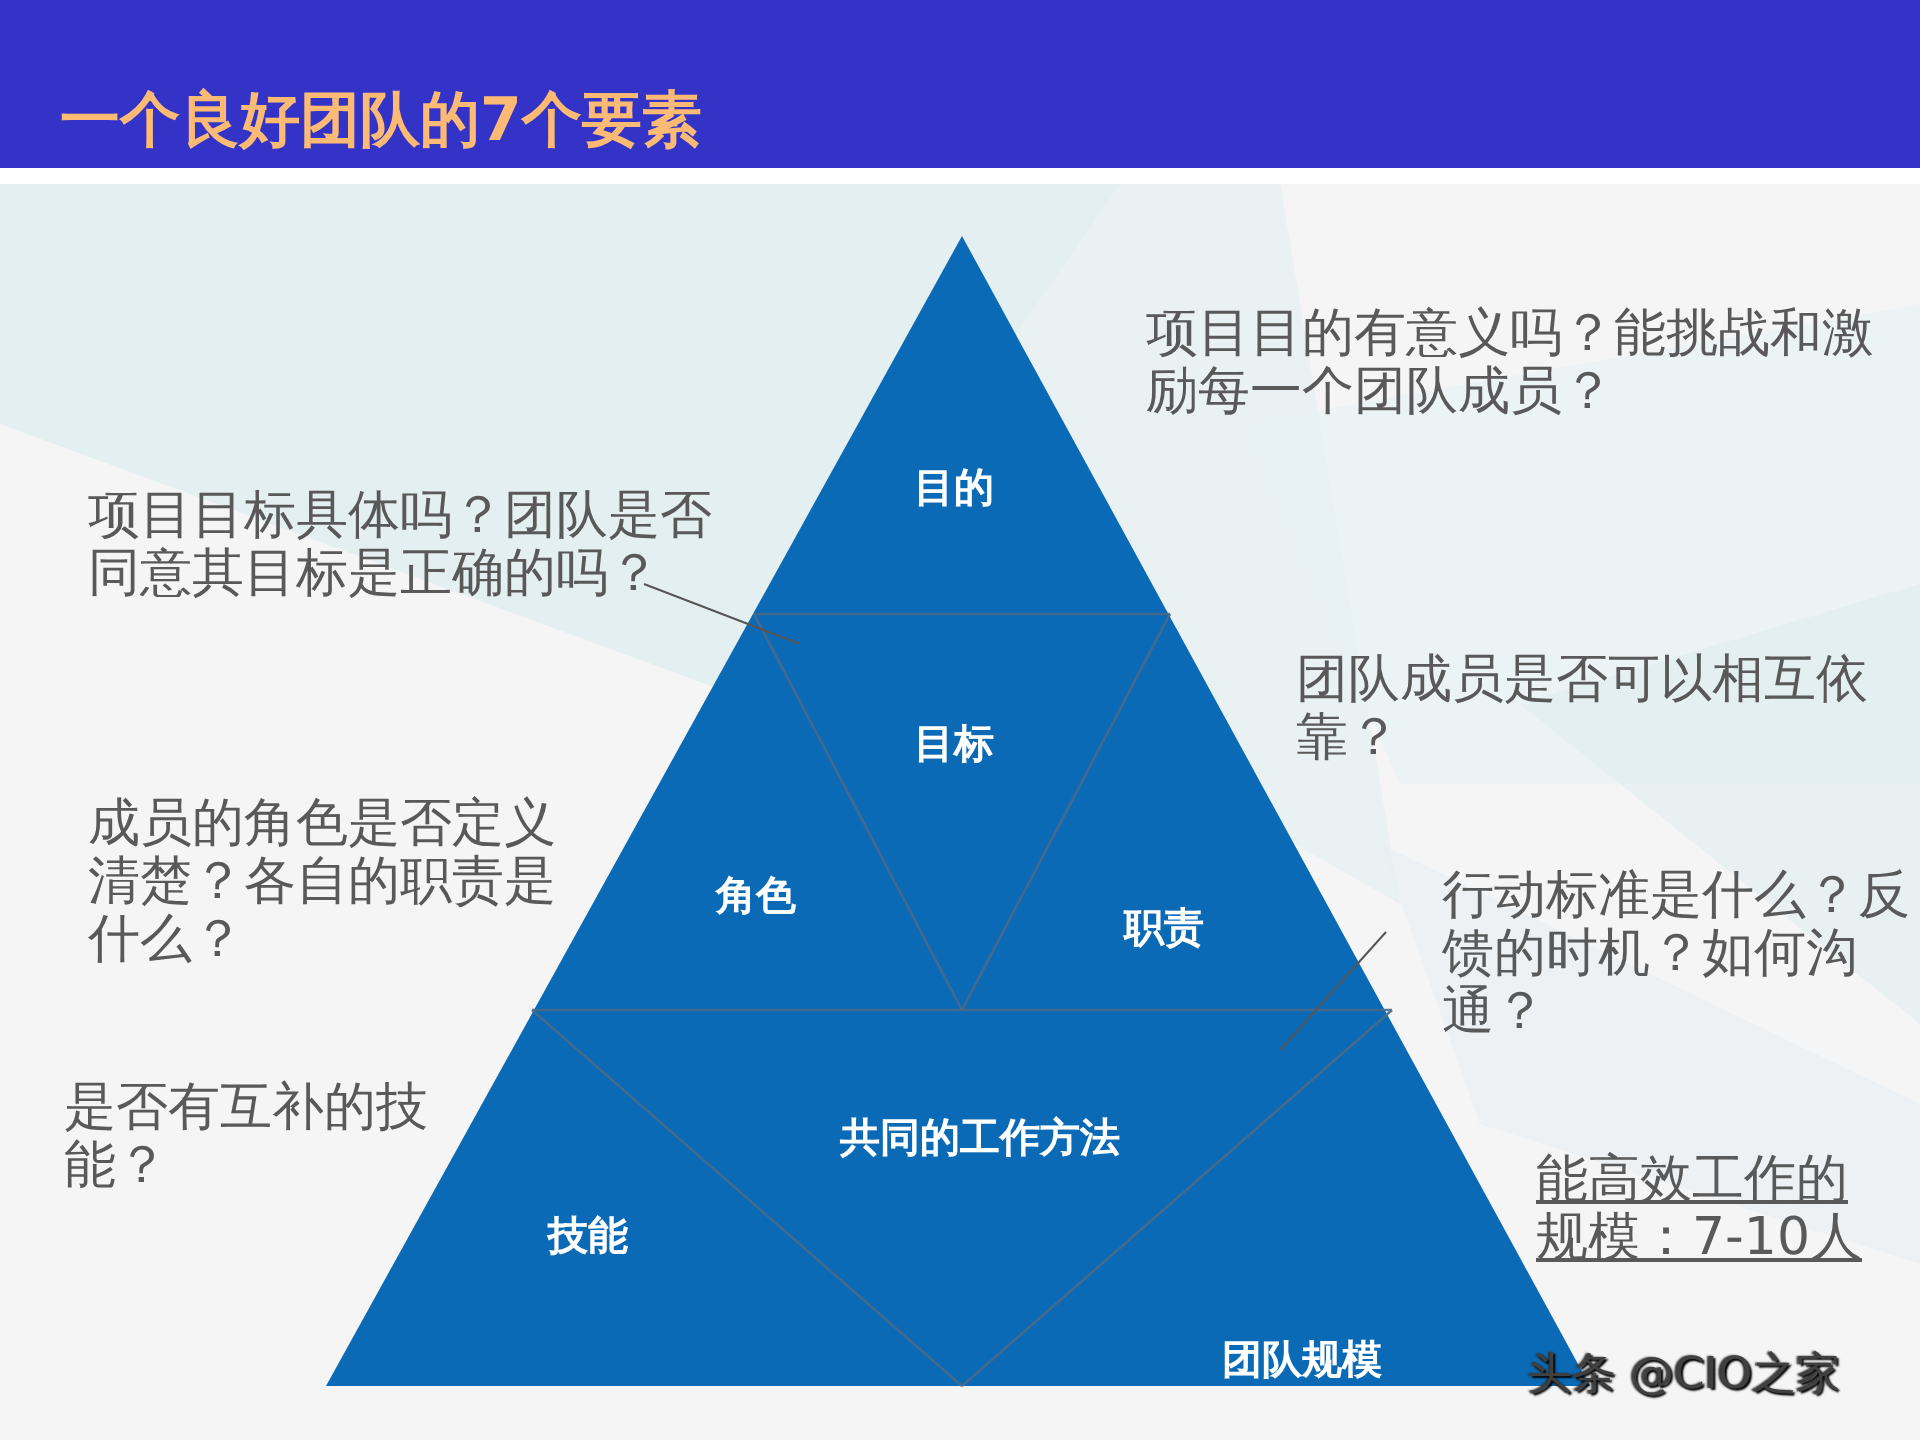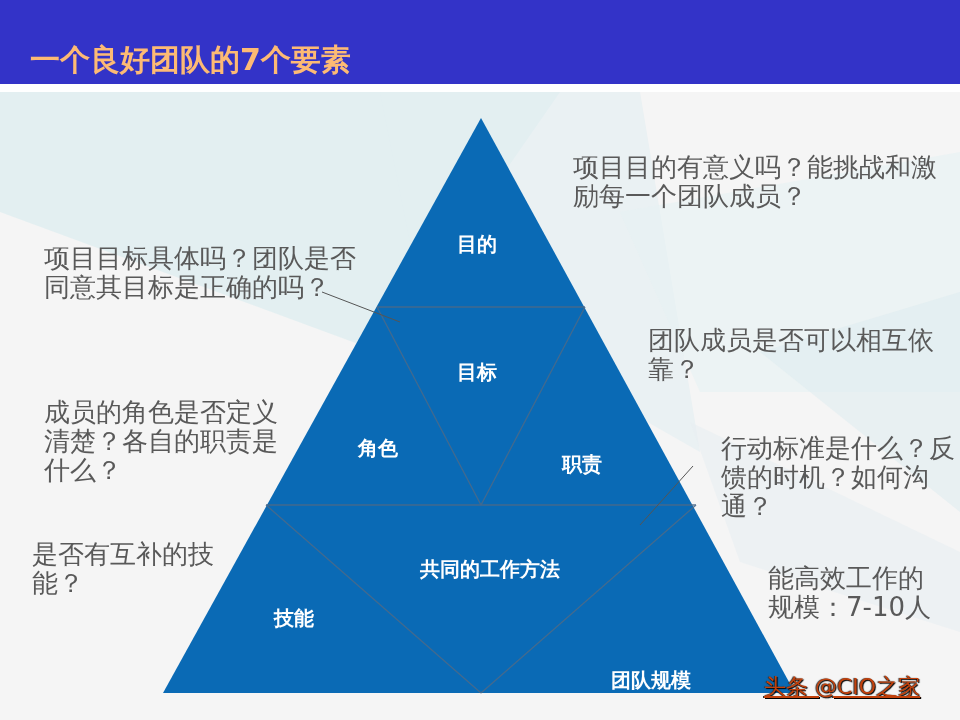--- a/index.html
+++ b/index.html
@@ -85,7 +85,7 @@
 馈的时机？如何沟通？</div>
 <div class="note" style="left:32px; top:540px;">是否有互补的技
 能？</div>
-<div class="note" style="left:768px; top:564px;">能高效工作的
+<div class="note" style="left:768px; top:576px;text-decoration:underline;">能高效工作的
 规模：7-10人</div>
 
 <div class="watermark">头条 @CIO之家</div>

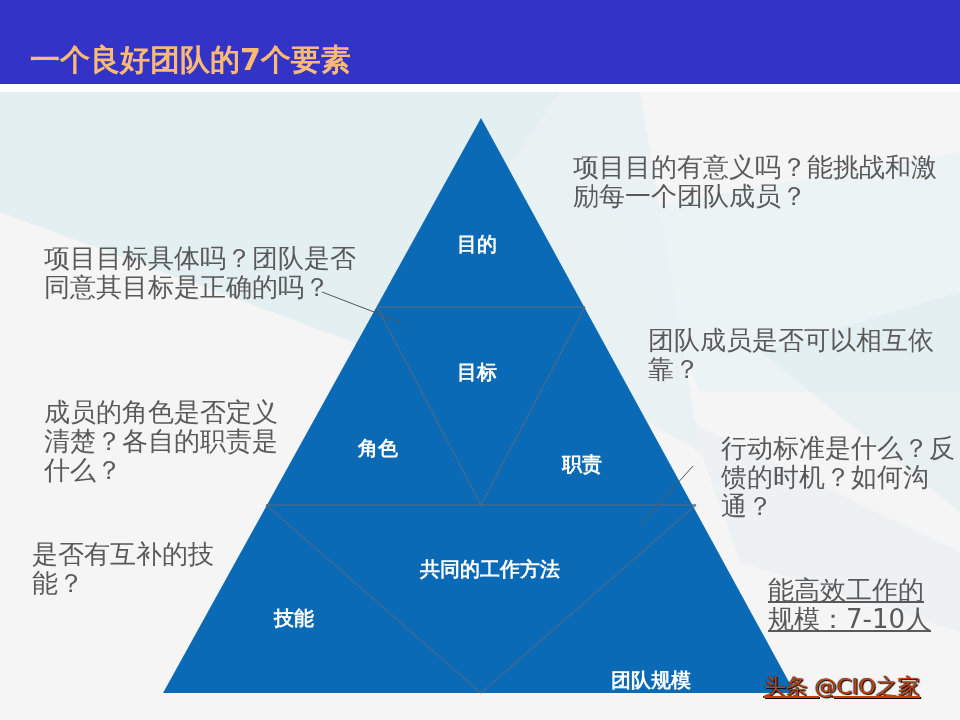--- a/index.html
+++ b/index.html
@@ -28,8 +28,8 @@
     white-space: pre-line;
   }
   .watermark {
-    position: absolute; left: 764px; top: 672px; font-size: 22px; color: #c2410c;
-    text-shadow: 1px 1px 1px #000, -1px 0 1px #333; white-space: nowrap; text-decoration: underline;
+    position: absolute; left: 764px; top: 672px; font-size: 22px; color: #404040;
+    text-shadow: 1px 1px 1px #000, -1px 0 1px #333; white-space: nowrap;
   }
 </style>
 </head>

